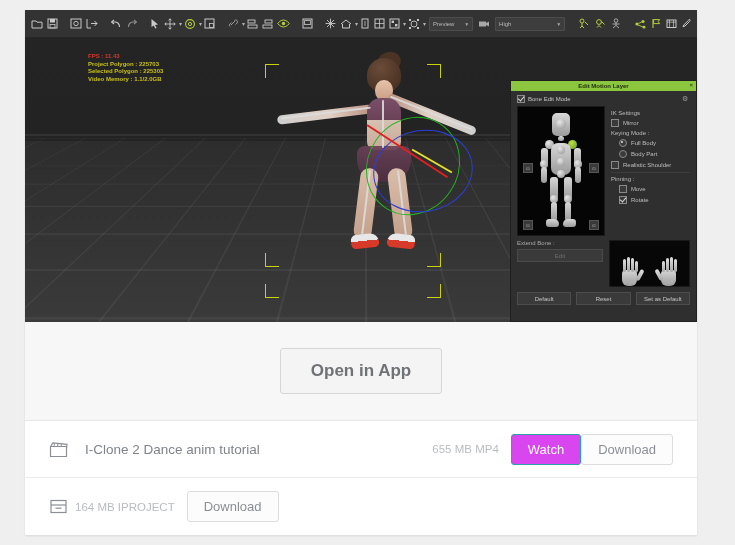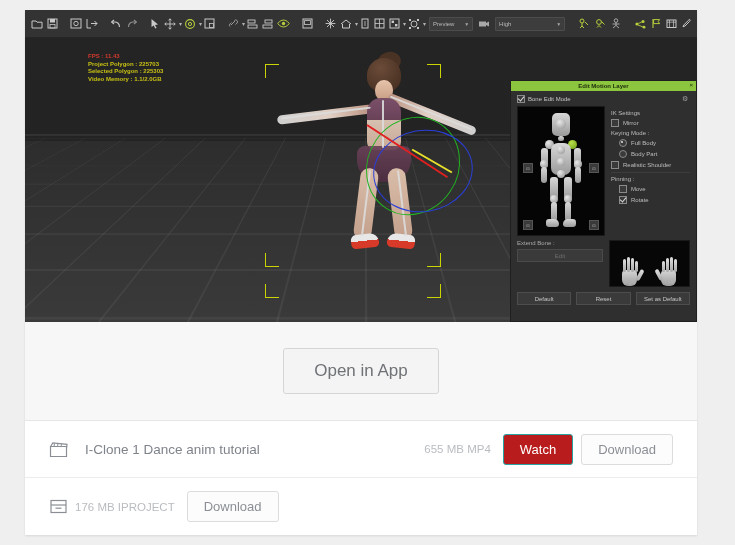--- a/index.html
+++ b/index.html
@@ -167,7 +167,7 @@
     border-bottom:1px solid #e6e6e6;}
   .open-btn{
     padding:12px 30px;background:#f4f4f4;border:1px solid #d6d6d6;border-radius:3px;
-    color:#6f7276;font-size:17px;font-family:"Liberation Sans",sans-serif;cursor:pointer;
+    color:#6f7276;font-size:17px;font-family:"Liberation Sans",sans-serif;cursor:pointer;font-weight:bold;
   }
 
   

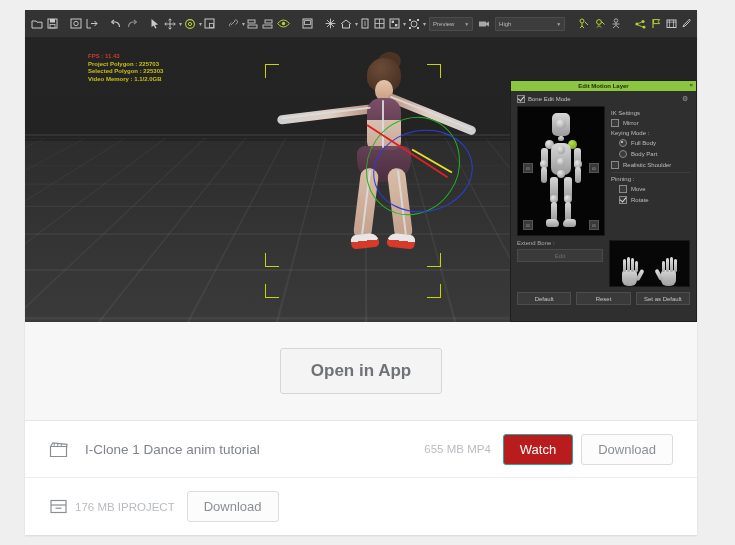--- a/index.html
+++ b/index.html
@@ -579,7 +579,7 @@
           <path d="M5.5 2.4l-.5 3M9 2.7l-.5 3M12.5 3.1l-.5 3" stroke="#8b8f95" stroke-width="1"></path>
         </svg>
       </div>
-      <div class="f-name">I-Clone 1 Dance anim tutorial</div>
+      <div class="f-name">I-Clone 2 Dance anim tutorial</div>
       <div class="f-meta">655 MB MP4</div>
       <button class="btn btn-watch">Watch</button>
       <button class="btn btn-dl">Download</button>

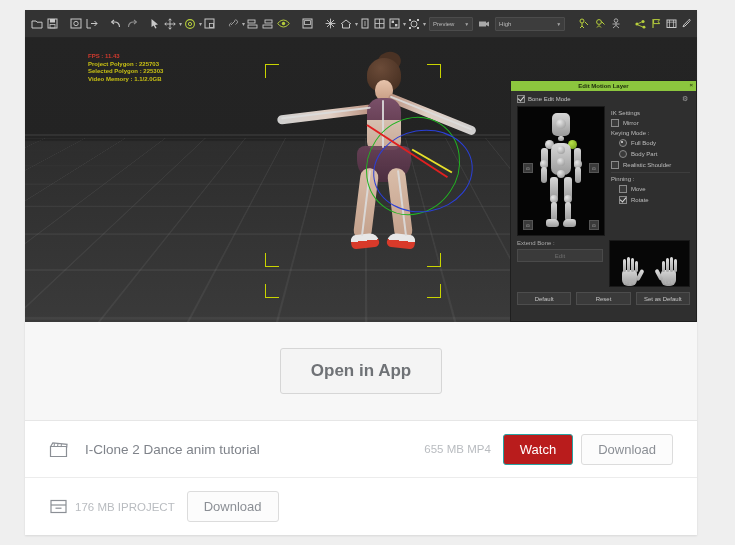--- a/index.html
+++ b/index.html
@@ -181,7 +181,7 @@
     font-size:13px;padding:7px 16px;border-radius:3px;cursor:pointer;font-family:"Liberation Sans",sans-serif;
     border:1px solid transparent;
   }
-  .btn-watch{background:#b91c1c;color:#fff;border-color:#2aa3a3;margin-right:8px;text-align:center;}
+  .btn-watch{background:#d946ef;color:#fff;border-color:#2aa3a3;margin-right:0;text-align:center;}
   .btn-dl{background:#fcfcfc;color:#8b8f95;border-color:#dcdcdc;}
 </style>
 </head>

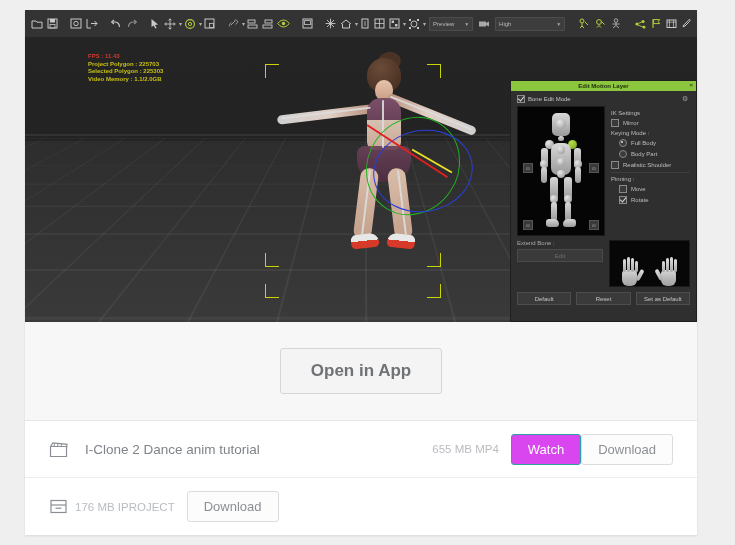--- a/index.html
+++ b/index.html
@@ -593,7 +593,7 @@
           <path d="M6.5 10.2h6" stroke="#8b8f95" stroke-width="1.2"></path>
         </svg>
       </div>
-      <div class="f-meta">176 MB IPROJECT</div>
+      <div class="f-meta">164 MB IPROJECT</div>
       <button class="btn btn-dl">Download</button>
     </div>
 

